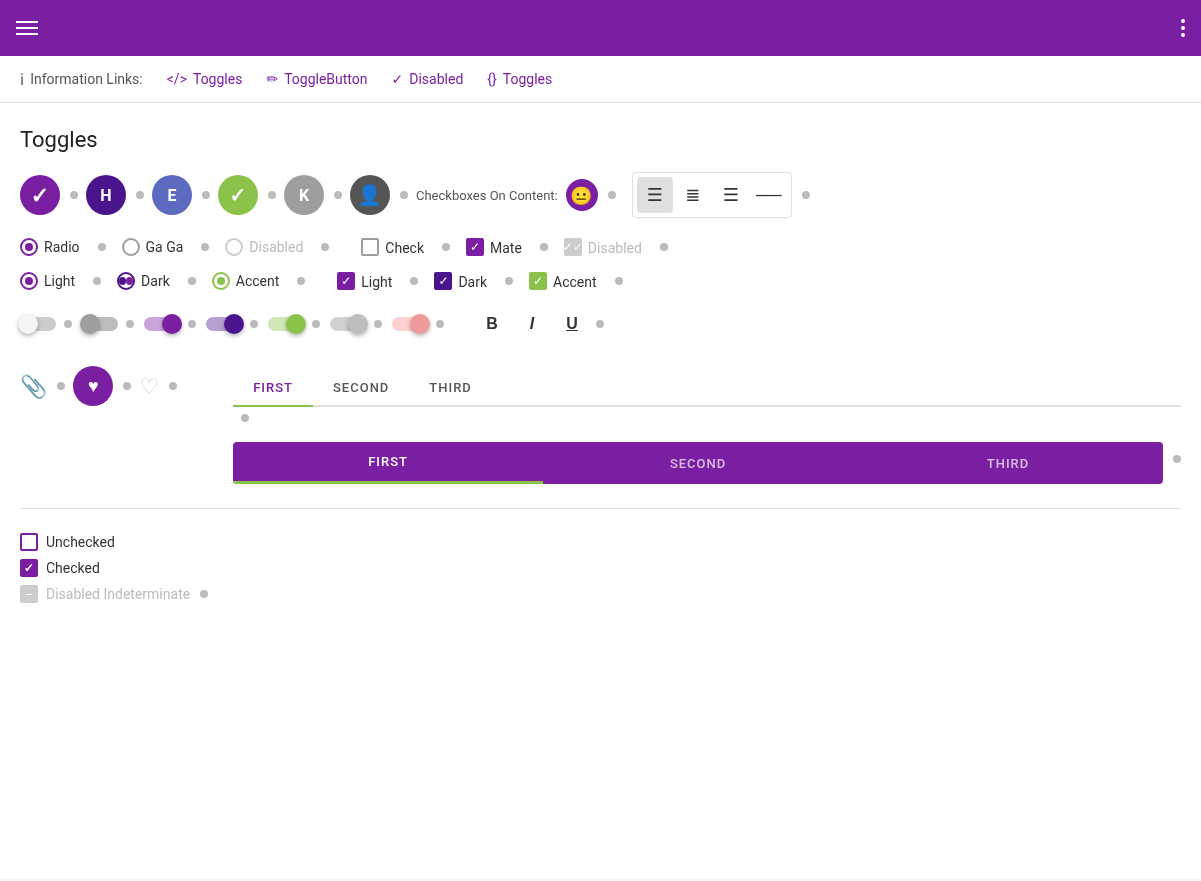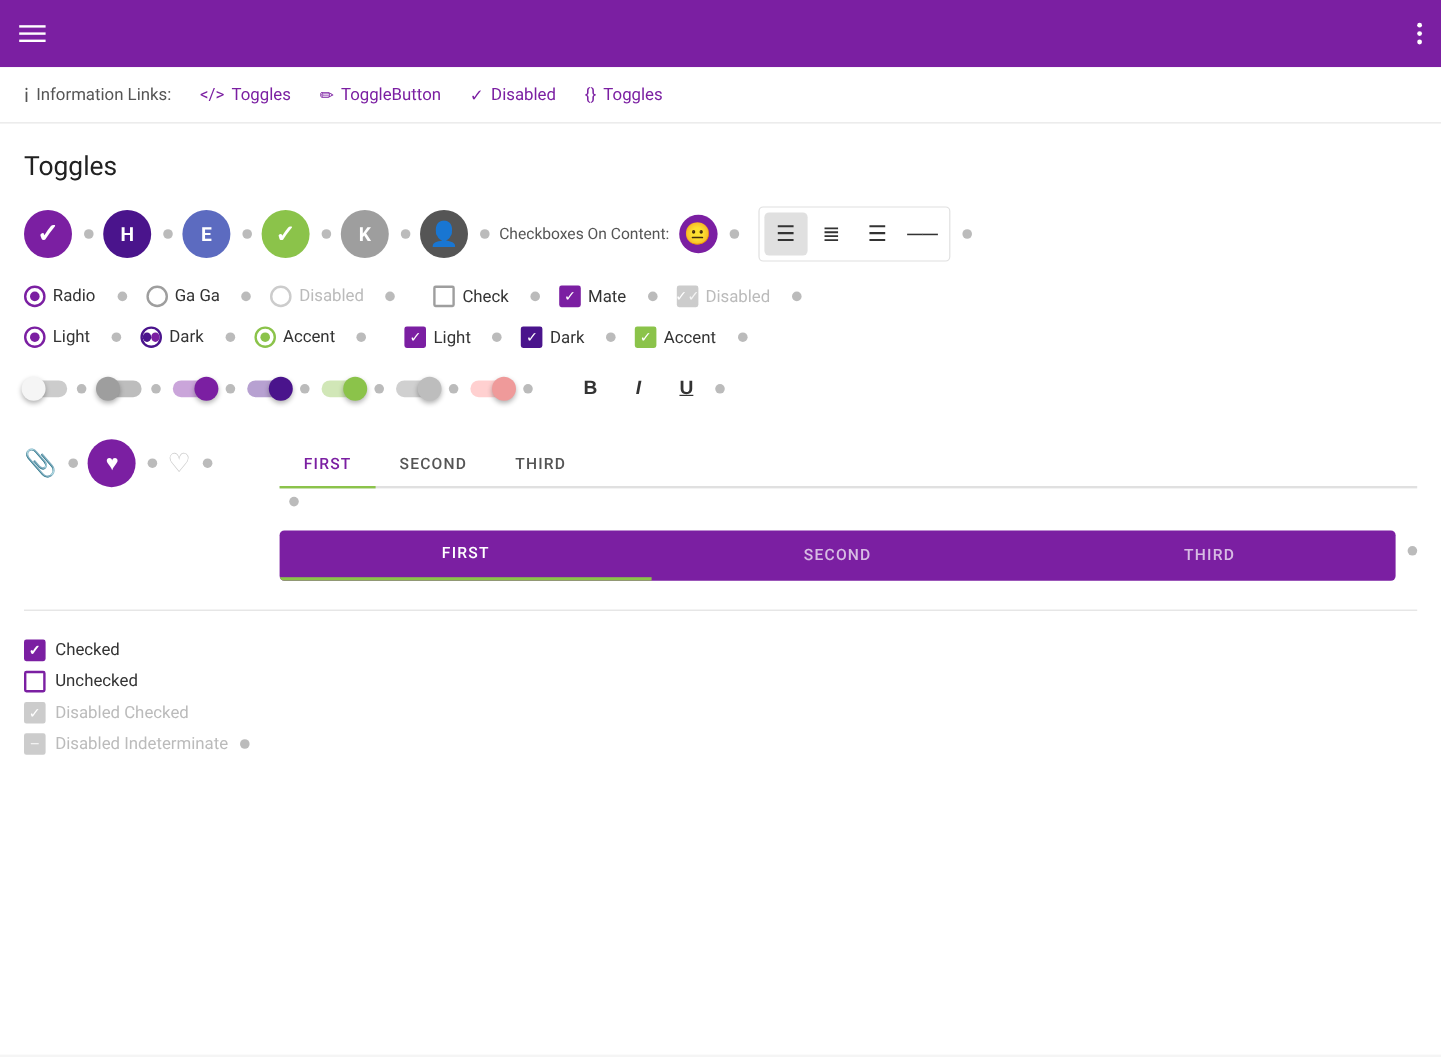--- a/index.html
+++ b/index.html
@@ -487,13 +487,13 @@
     <div class="checkbox-list">
 
       <div class="checkbox-list-item">
+        <div class="cb-box empty"></div>
+        <span>Unchecked</span>
+      </div>
+
+      <div class="checkbox-list-item">
         <div class="cb-box checked"></div>
         <span>Checked</span>
-      </div>
-
-      <div class="checkbox-list-item">
-        <div class="cb-box empty"></div>
-        <span>Unchecked</span>
       </div>
 
 

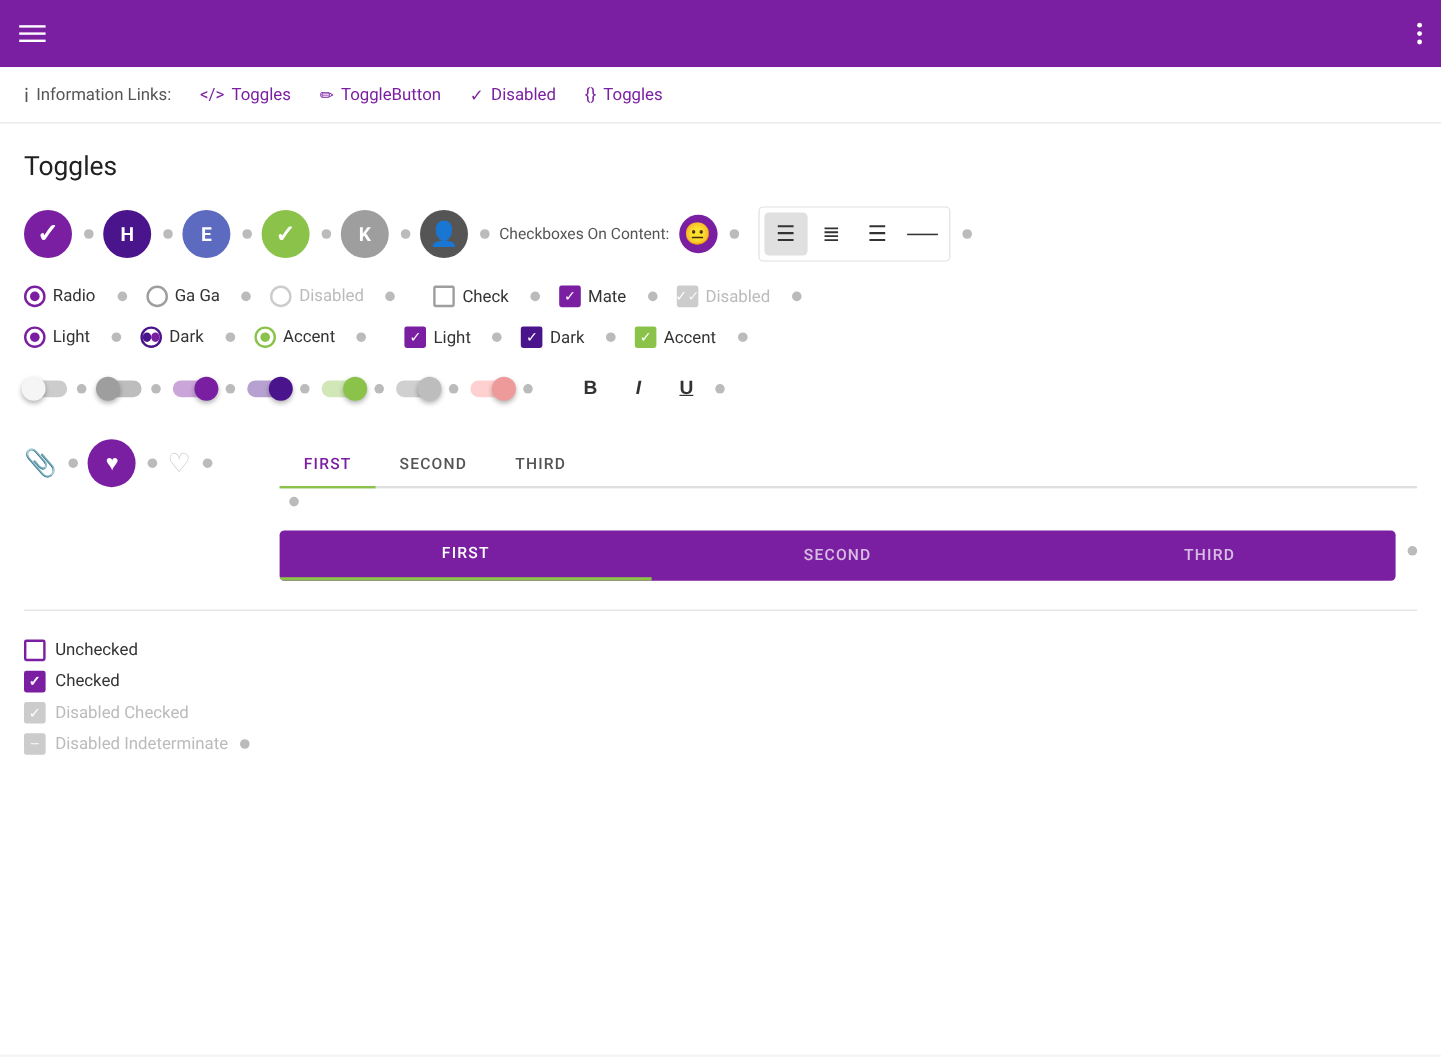--- a/index.html
+++ b/index.html
@@ -497,10 +497,6 @@
       </div>
 
 
-      <div class="checkbox-list-item disabled">
-        <div class="cb-box dis-checked"></div>
-        <span>Disabled Checked</span>
-      </div>
 
 
       <div class="checkbox-list-item disabled">

